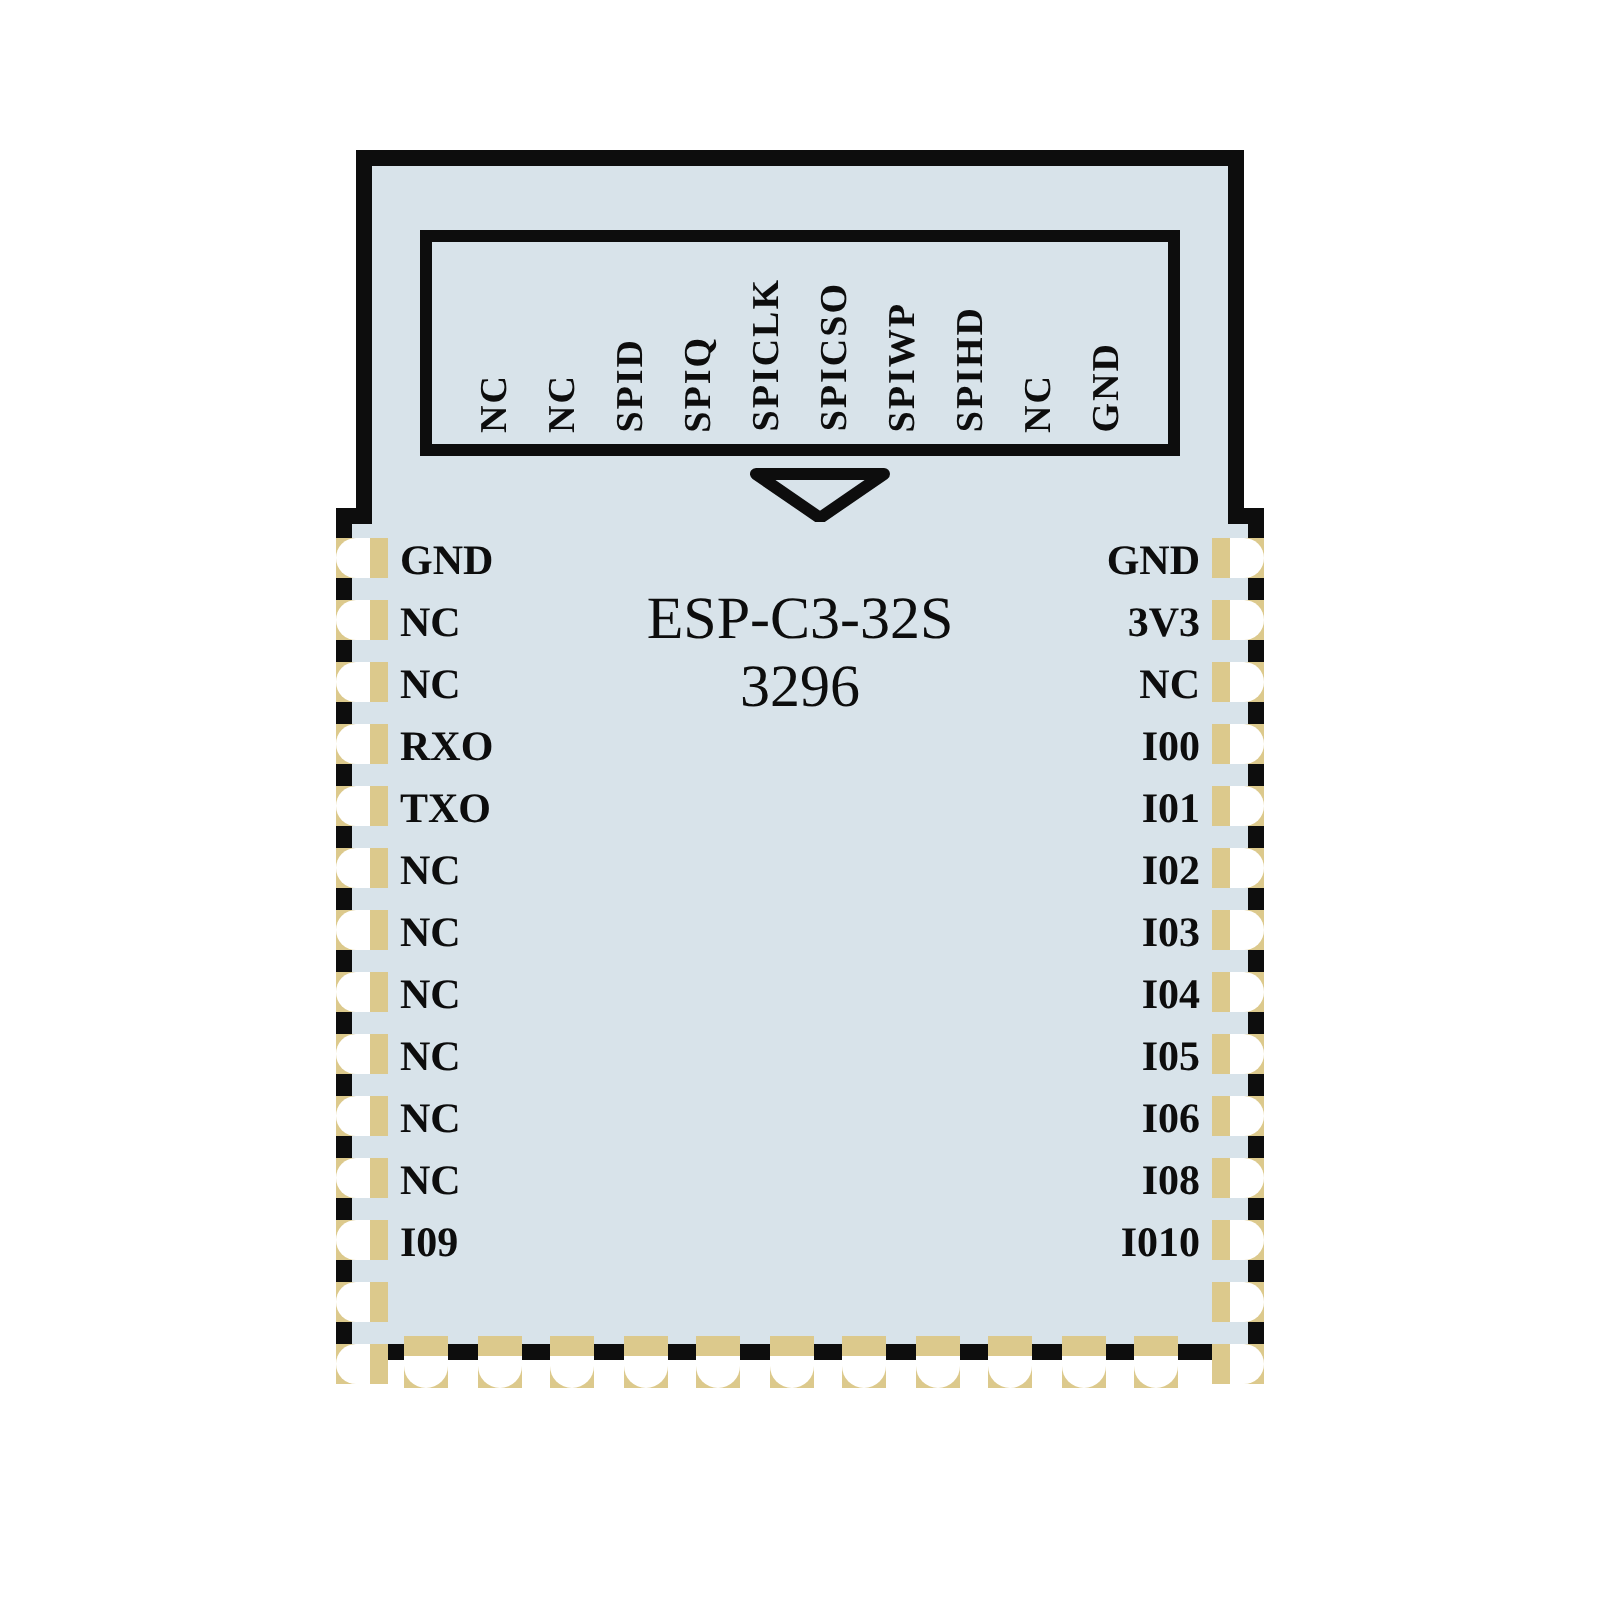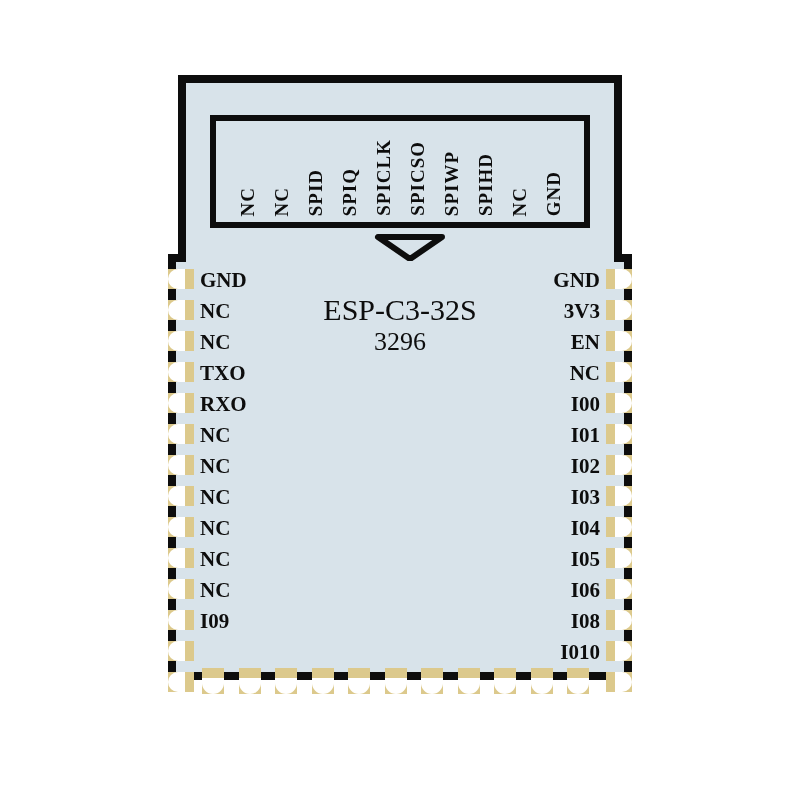--- a/index.html
+++ b/index.html
@@ -108,7 +108,7 @@
     pointer-events:none;
   }
   .center-text .l1{font-size:30px;line-height:1.12;letter-spacing:0px;}
-  .center-text .l2{font-size:26px;line-height:1.12;}
+  .center-text .l2{font-size:30px;line-height:1.12;}
 
   
   .pins-left, .pins-right{

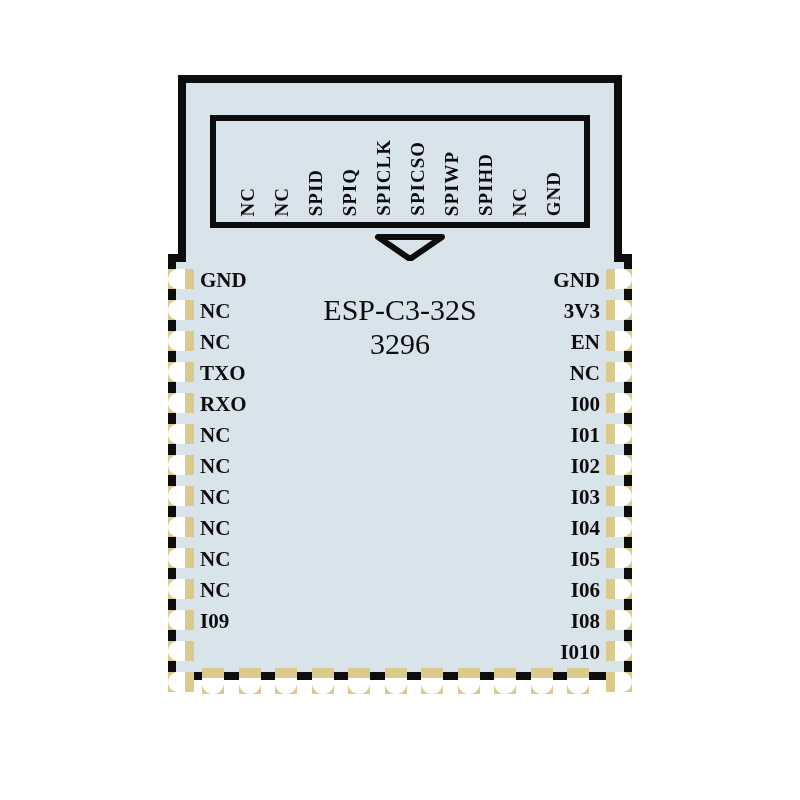--- a/index.html
+++ b/index.html
@@ -233,7 +233,6 @@
     <div class="pins-right" id="pins-right">
         <div class="pinlabel">GND</div>
         <div class="pinlabel">3V3</div>
-        <div class="pinlabel">EN</div>
         <div class="pinlabel">NC</div>
         <div class="pinlabel">I00</div>
         <div class="pinlabel">I01</div>

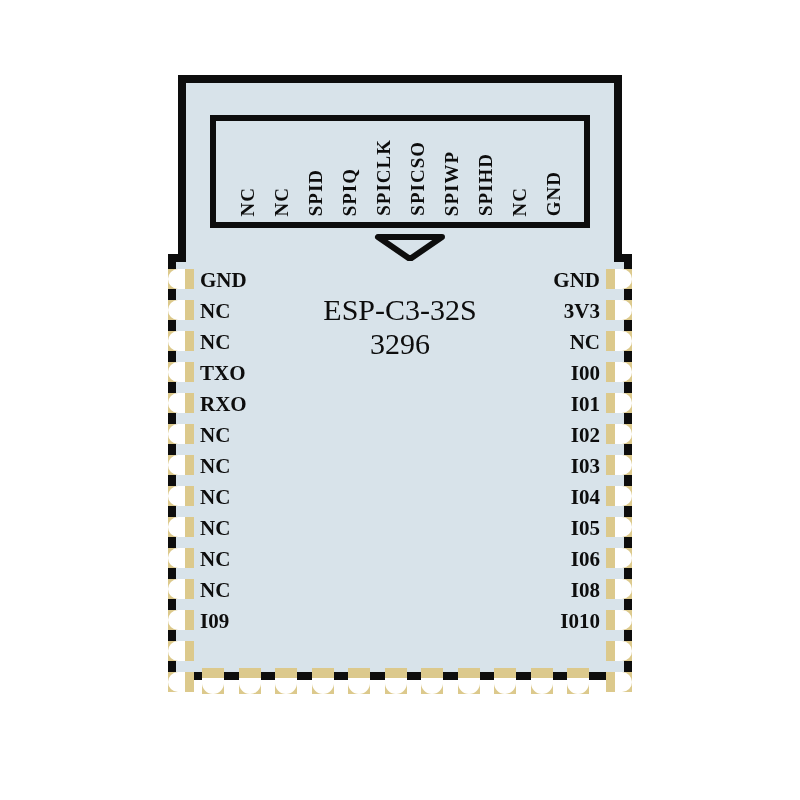--- a/index.html
+++ b/index.html
@@ -220,8 +220,8 @@
         <div class="pinlabel">GND</div>
         <div class="pinlabel">NC</div>
         <div class="pinlabel">NC</div>
+        <div class="pinlabel">RXO</div>
         <div class="pinlabel">TXO</div>
-        <div class="pinlabel">RXO</div>
         <div class="pinlabel">NC</div>
         <div class="pinlabel">NC</div>
         <div class="pinlabel">NC</div>

